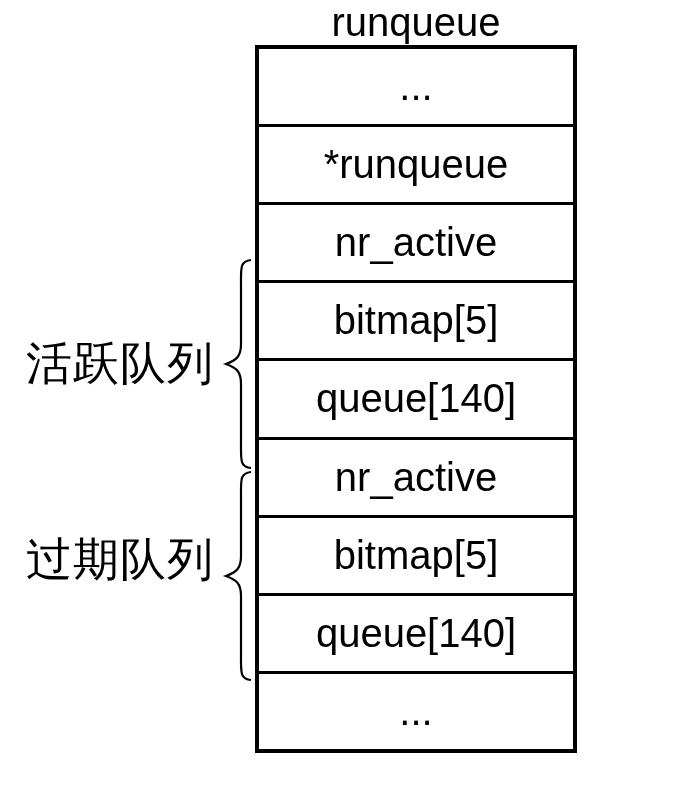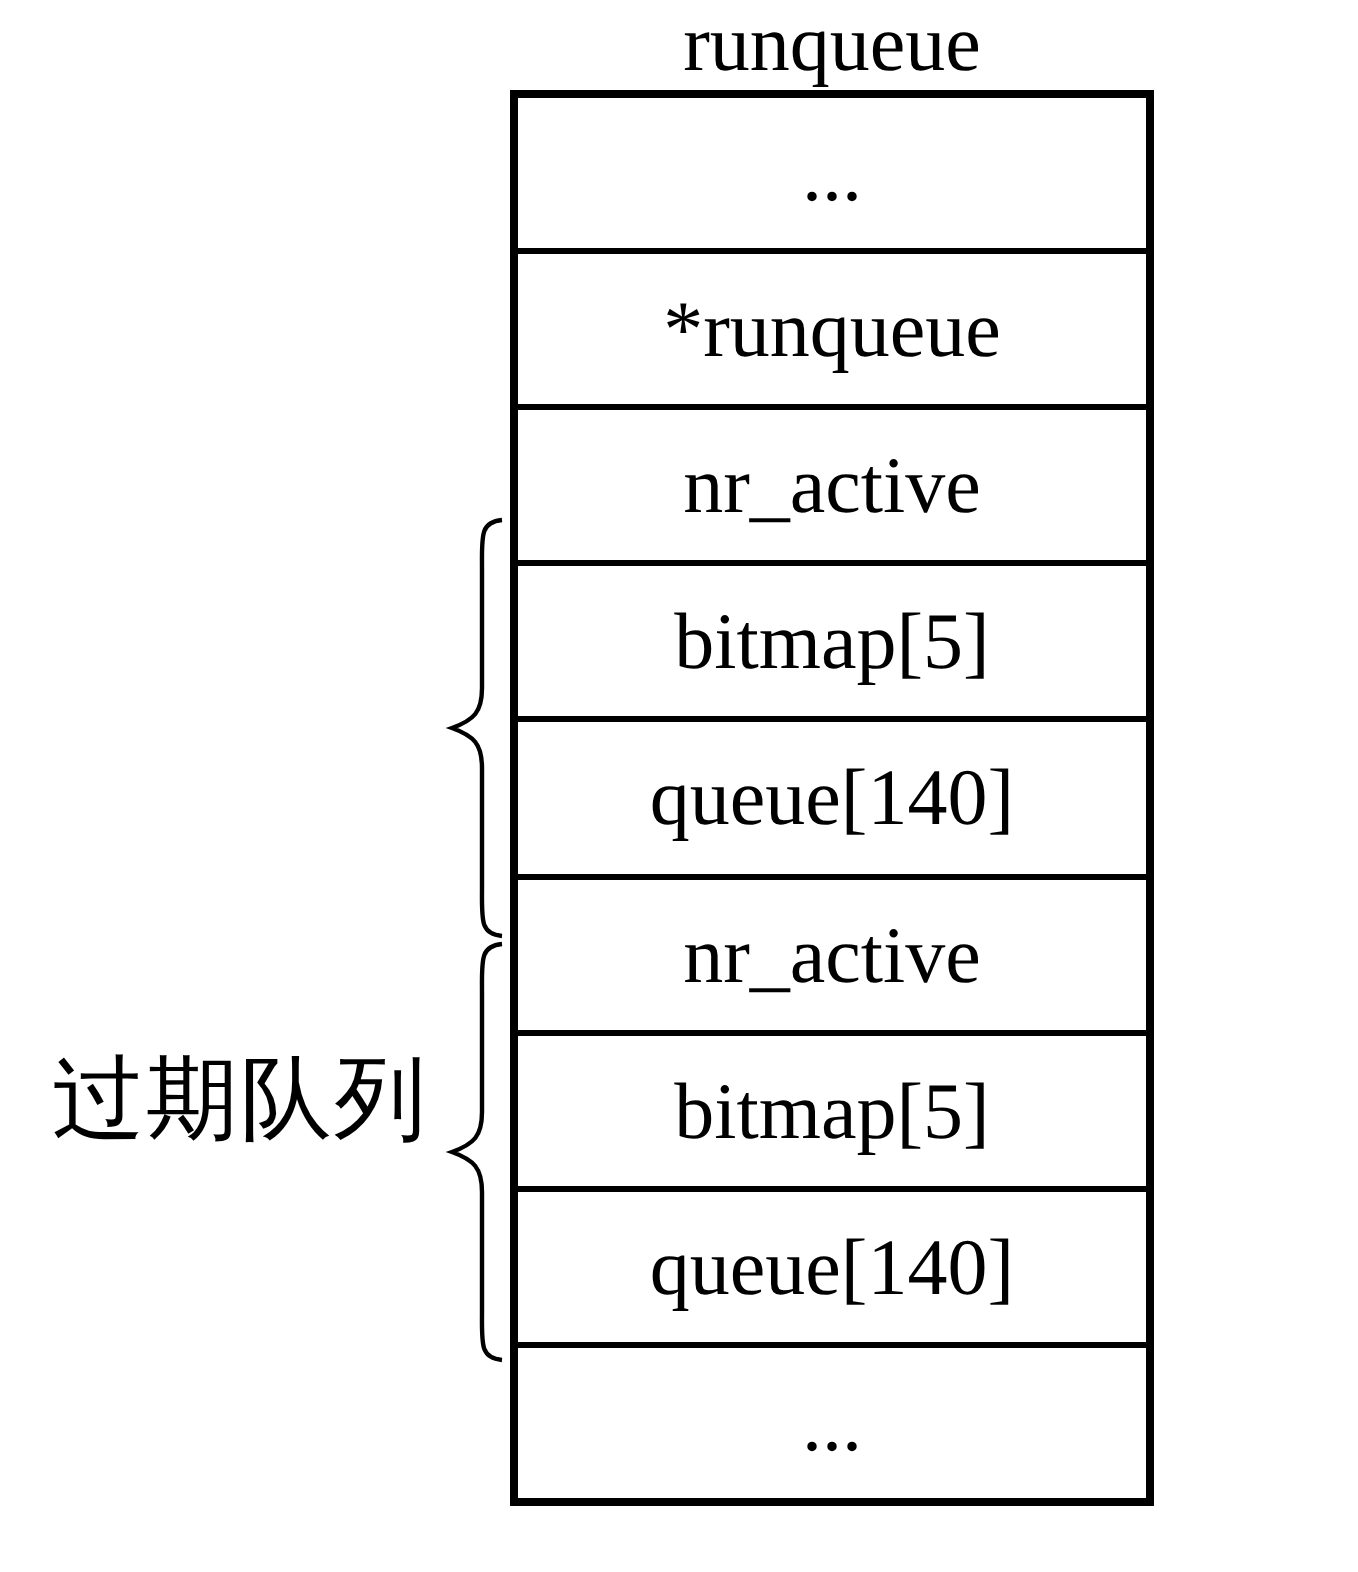--- a/index.html
+++ b/index.html
@@ -8,7 +8,7 @@
     width: 679px;
     height: 786px;
     background: #ffffff;
-    font-family: Liberation Serif, serif;
+    font-family: Liberation Sans, sans-serif;
     color: #000000;
     overflow: hidden;
   }

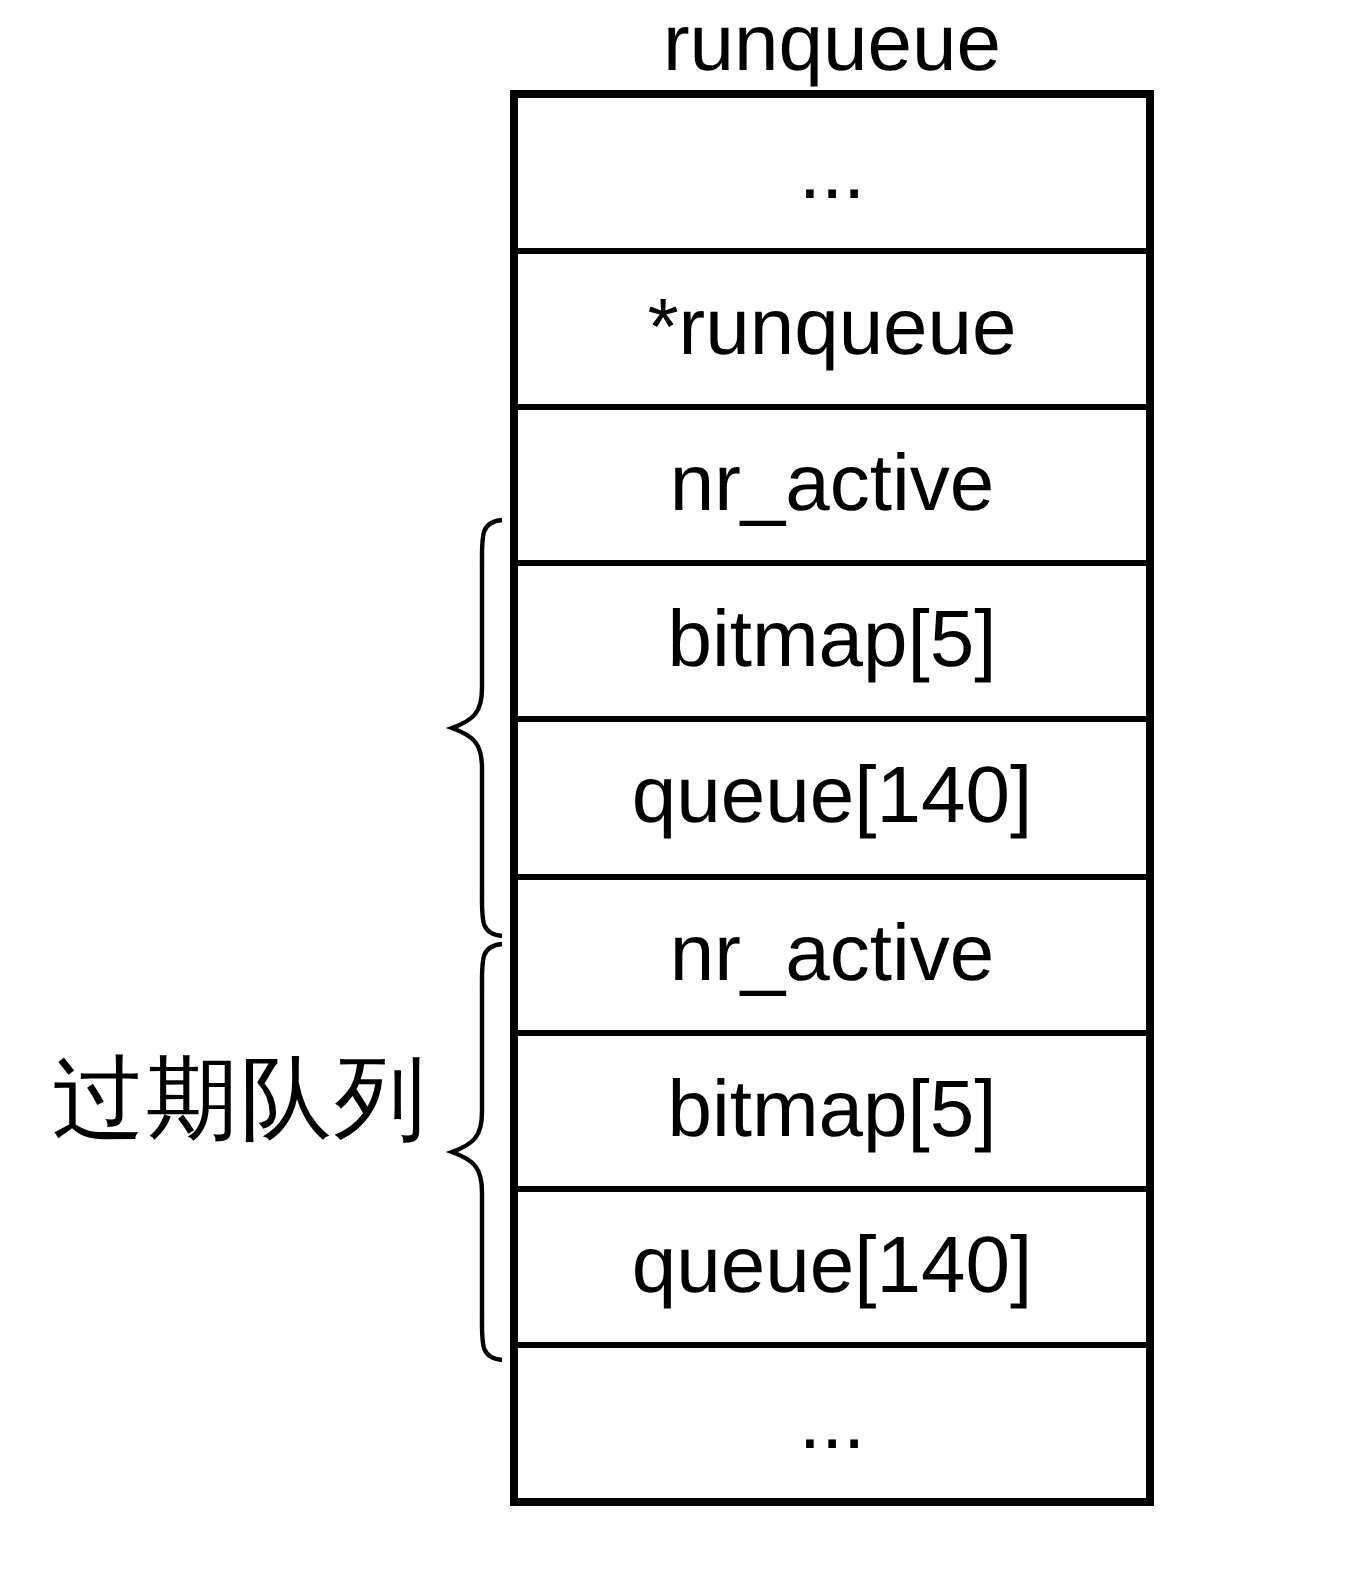--- a/index.html
+++ b/index.html
@@ -115,6 +115,7 @@
     <path d="M 33 2 C 22 3, 23 10, 23 26 L 23 86 C 23 98, 19 102, 8 106 C 19 110, 23 114, 23 126 L 23 186 C 23 202, 22 209, 33 210" fill="none" stroke="#000000" stroke-width="2.2"></path>
   </svg>
 
+  <div class="group-label label-active">活跃队列</div>
   <div class="group-label label-expired">过期队列</div>
 
 </div>

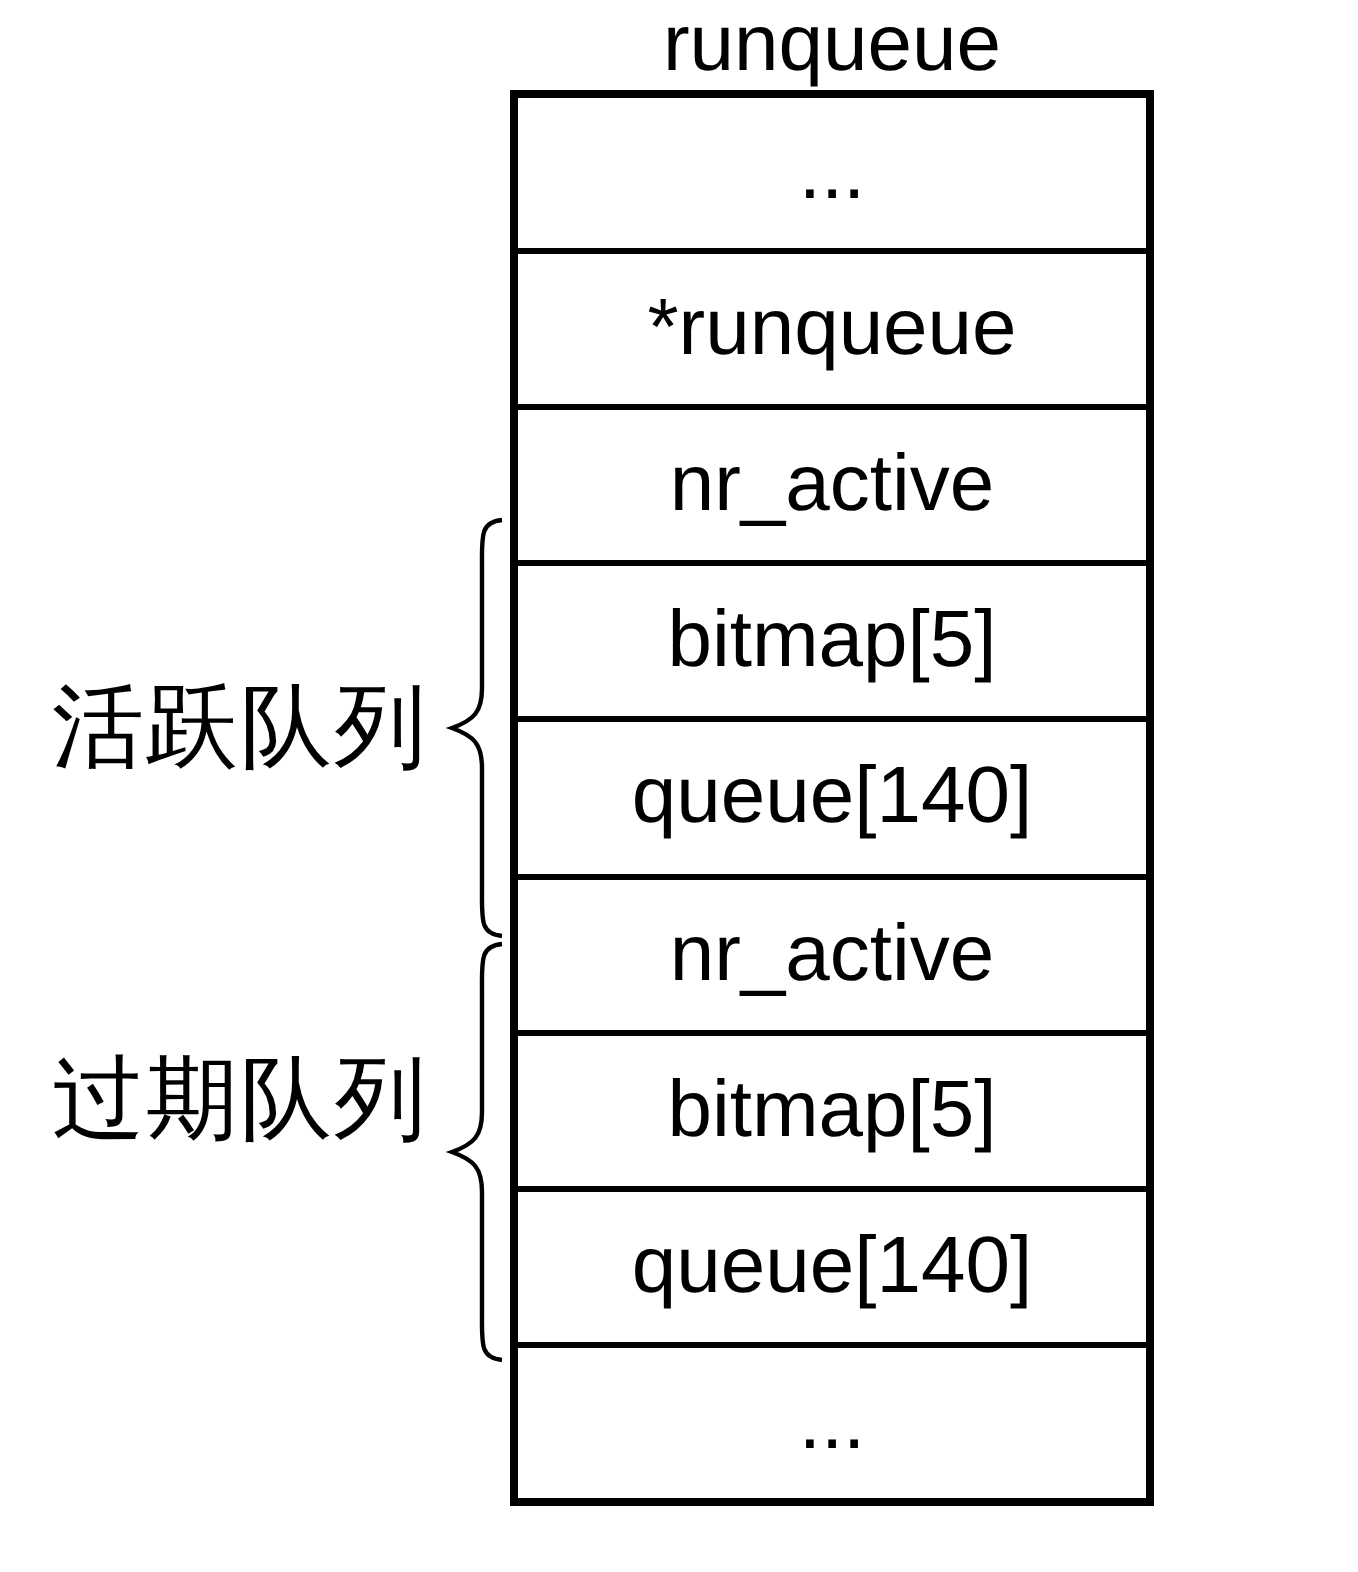--- a/index.html
+++ b/index.html
@@ -68,7 +68,7 @@
     white-space: nowrap;
   }
   .label-active  { top: 258px; }
-  .label-expired { top: 444px; }
+  .label-expired { top: 454px; }
 </style>
 </head>
 <body>

